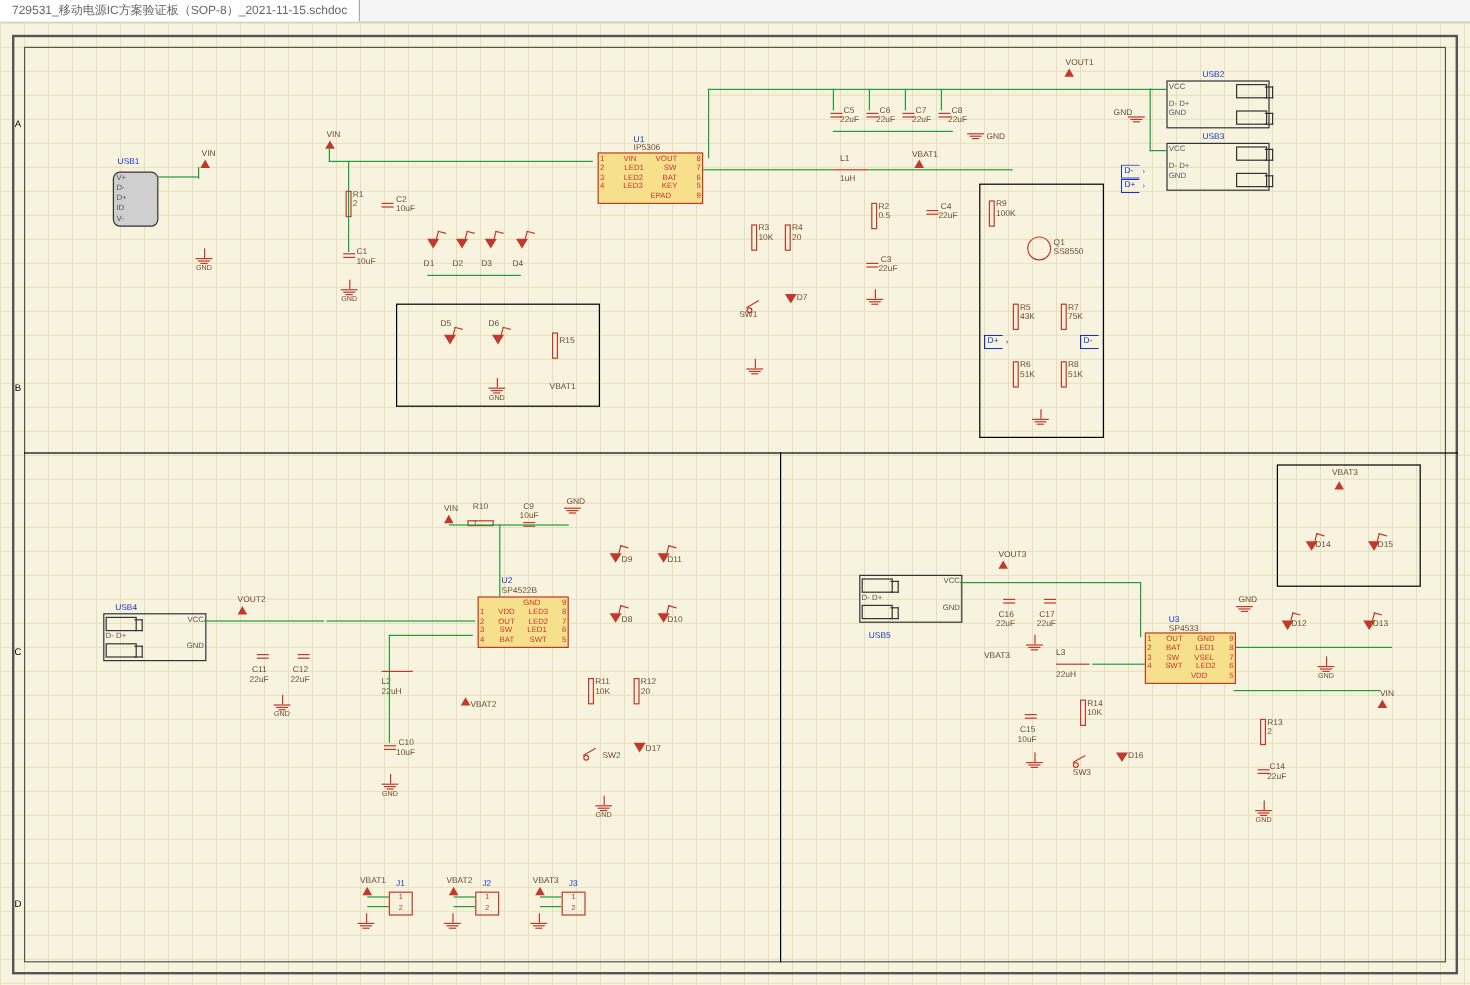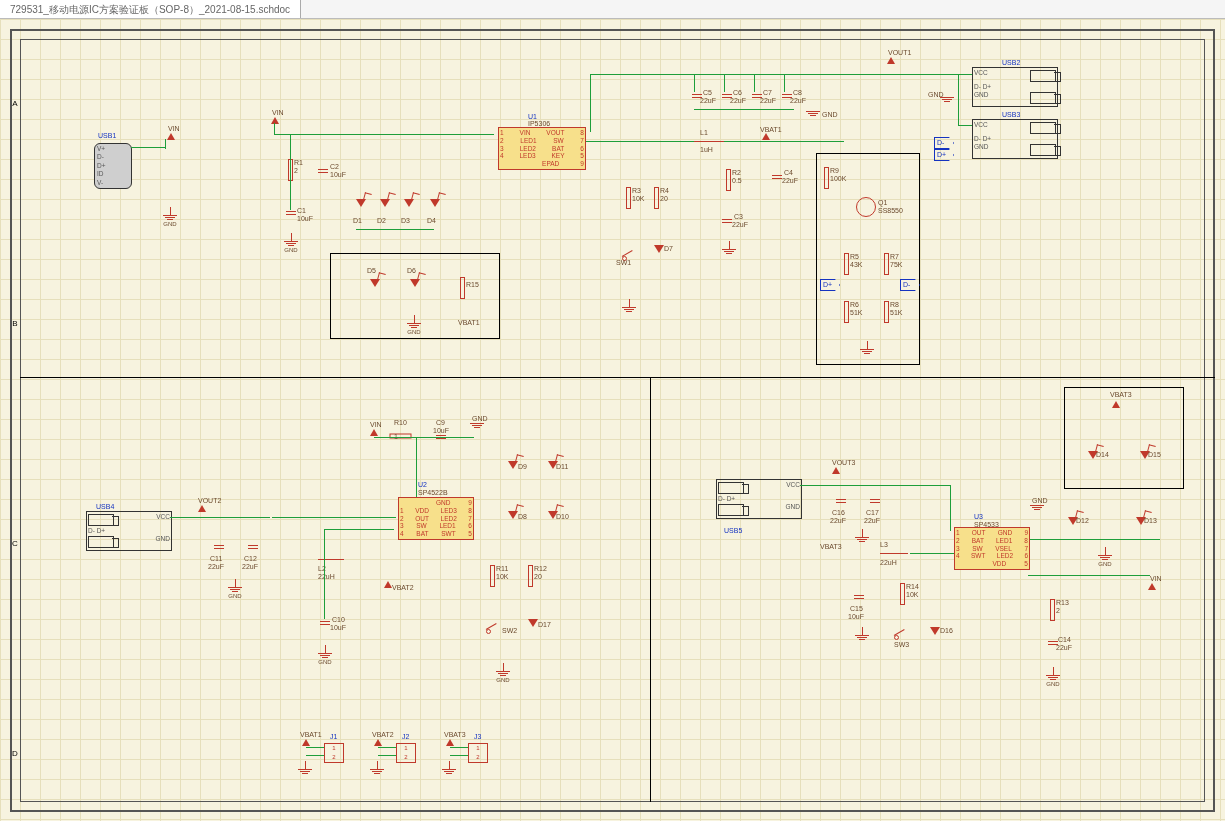--- a/index.html
+++ b/index.html
@@ -47,7 +47,7 @@
 <body>
 
 <div class="tab-bar">
-  <div class="tab">729531_移动电源IC方案验证板（SOP-8）_2021-08-15.schdoc</div>
+  <div class="tab">729531_移动电源IC方案验证板（SOP-8）_2021-11-15.schdoc</div>
 </div>
 
 <div class="canvas">

